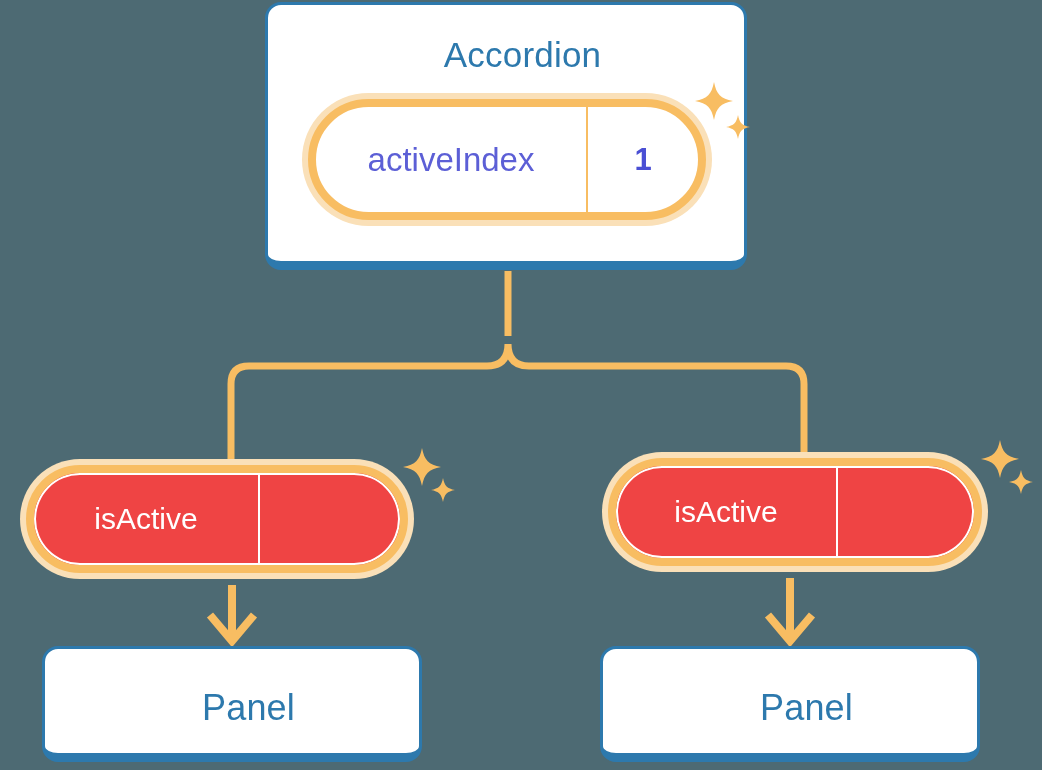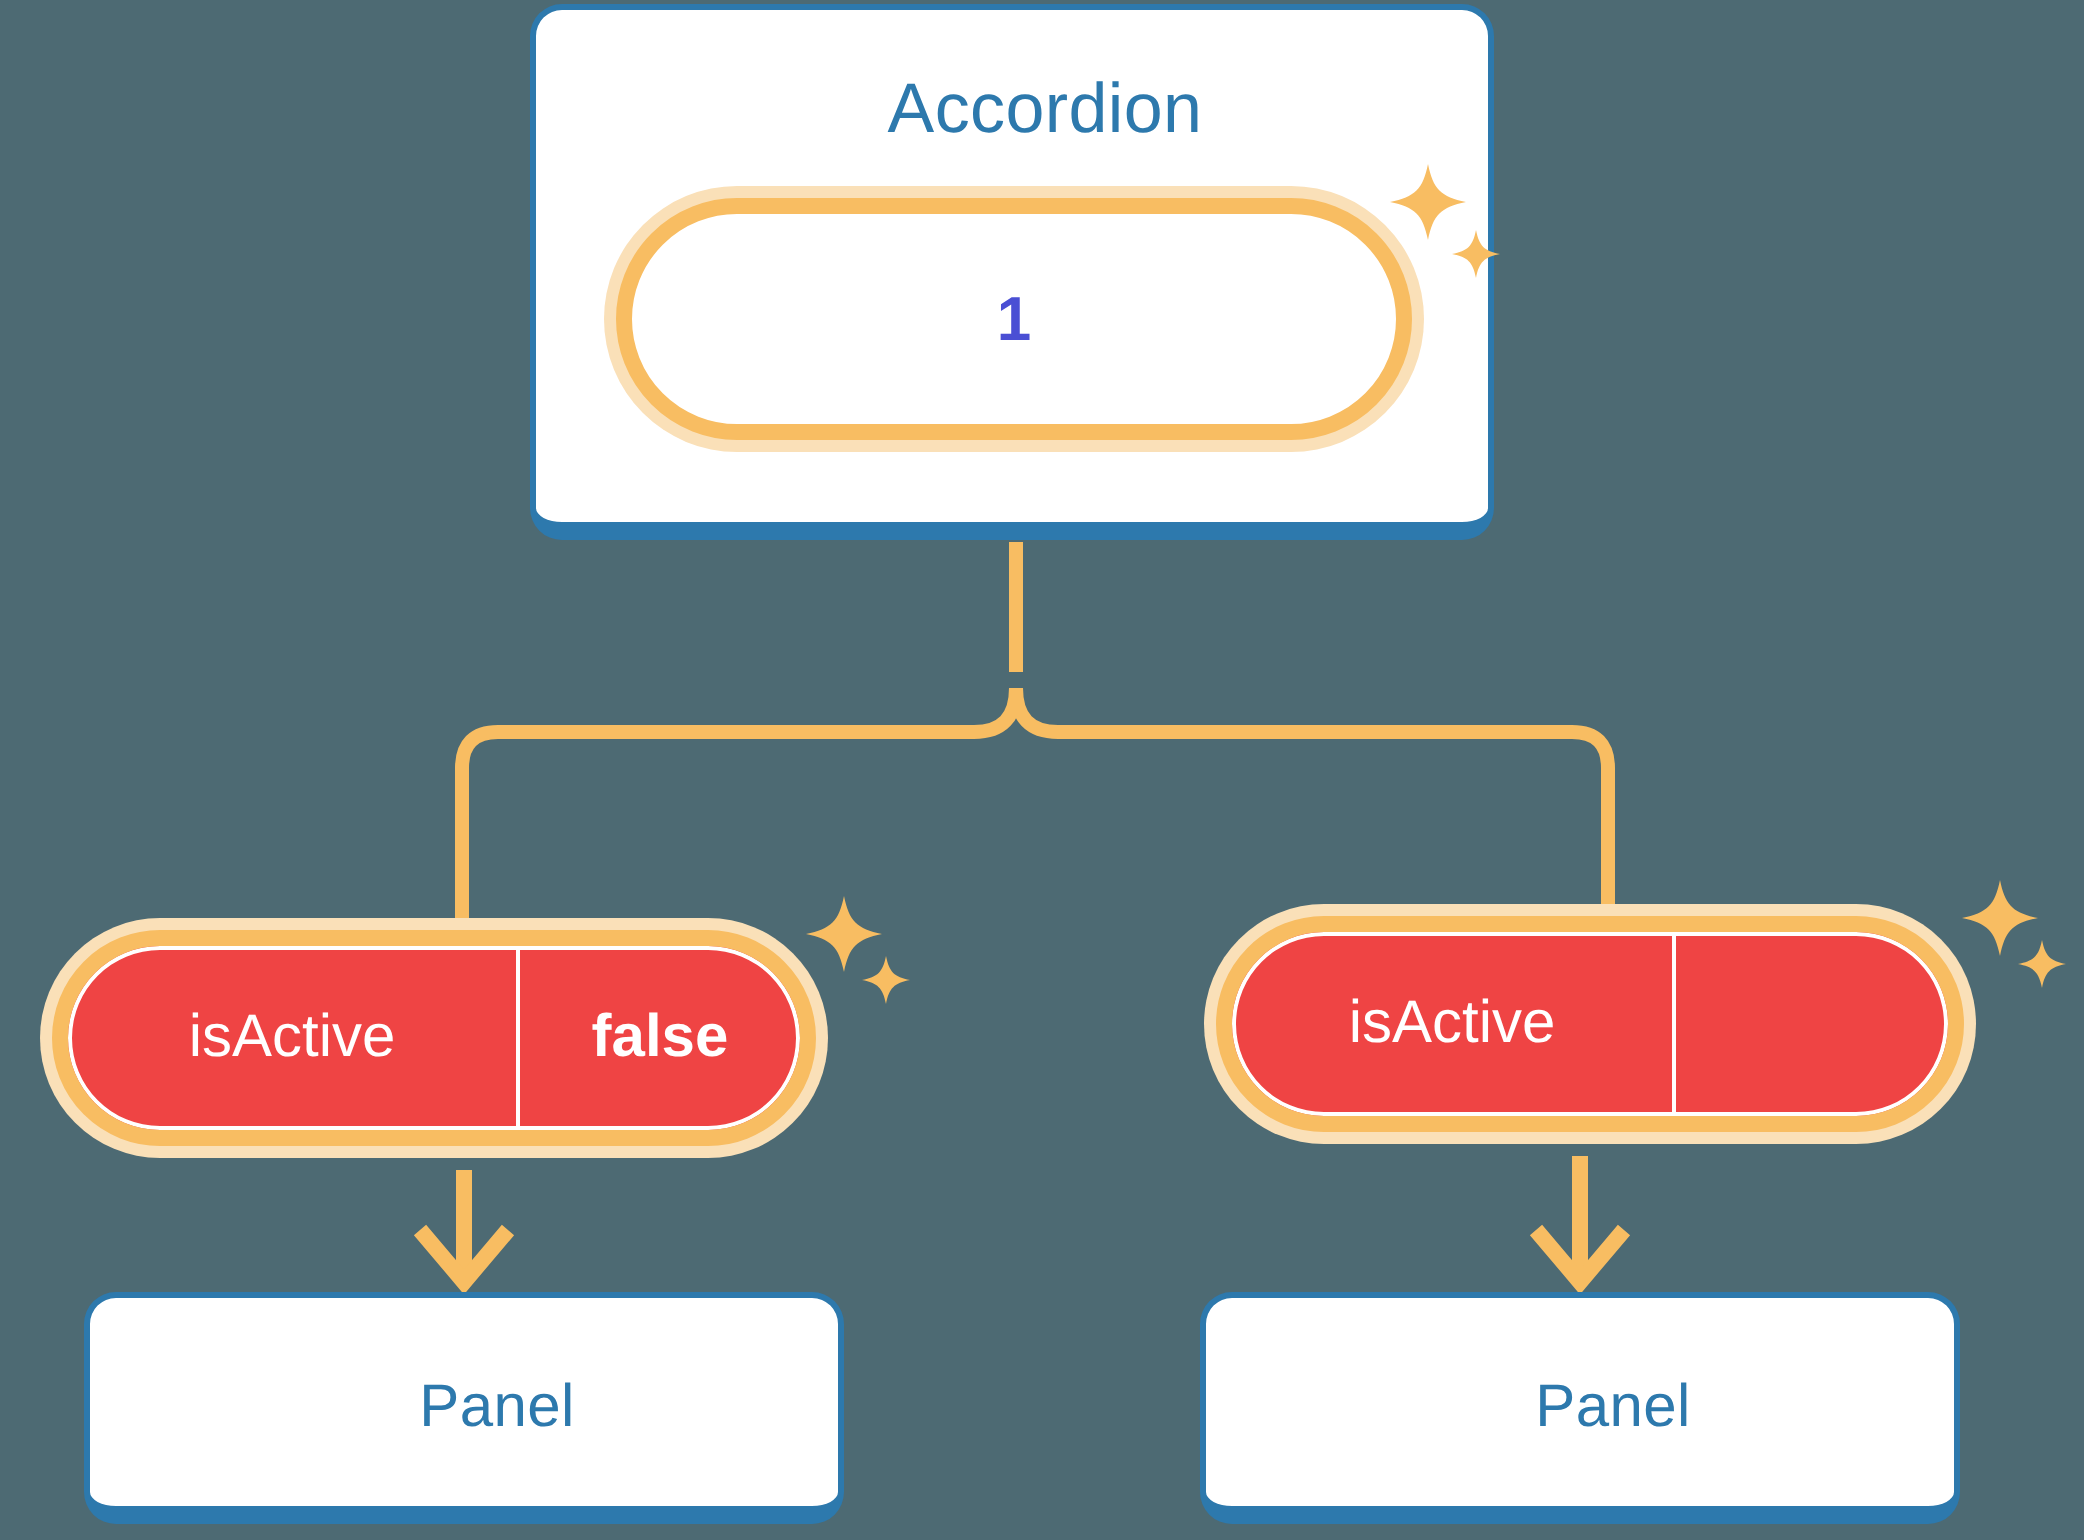--- a/index.html
+++ b/index.html
@@ -196,6 +196,7 @@
   </div>
 
   <div class="pill" id="pill-active-index">
+    <div class="pill-label">activeIndex</div>
     <div class="pill-value">1</div>
   </div>
 

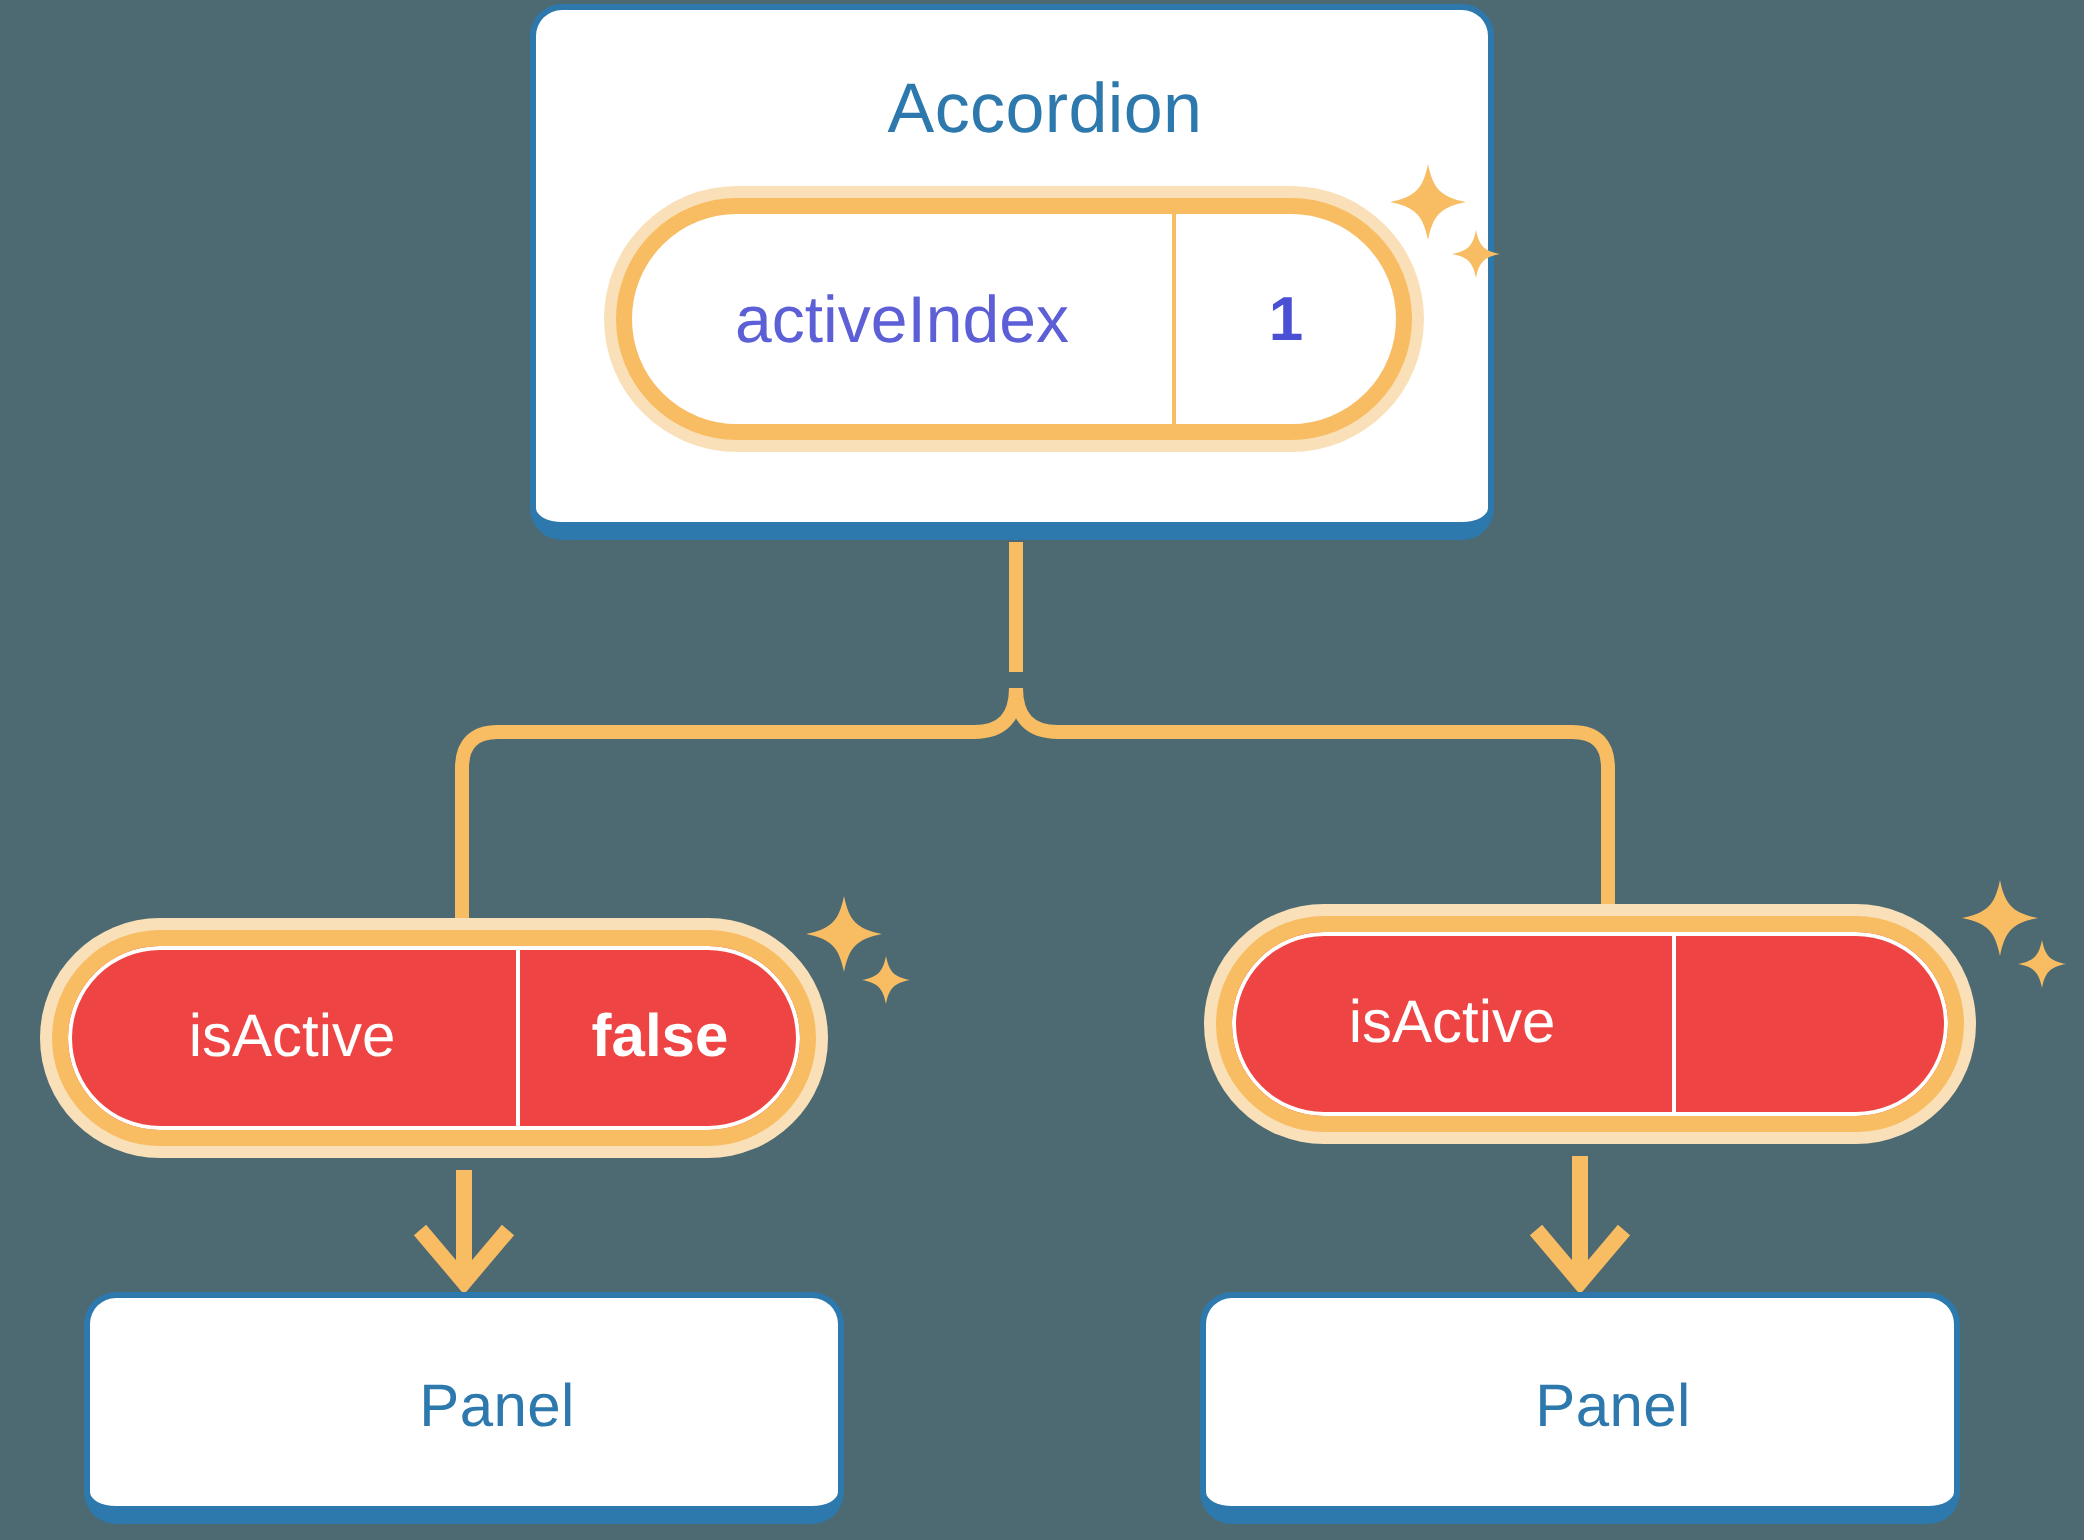--- a/index.html
+++ b/index.html
@@ -209,7 +209,6 @@
 
   <div class="pill pill-bool" id="pill-is-active-left">
     <div class="pill-label">isActive</div>
-    <div class="pill-value">false</div>
   </div>
 
   <div class="sparkle-group" id="sparkles-pill-left">

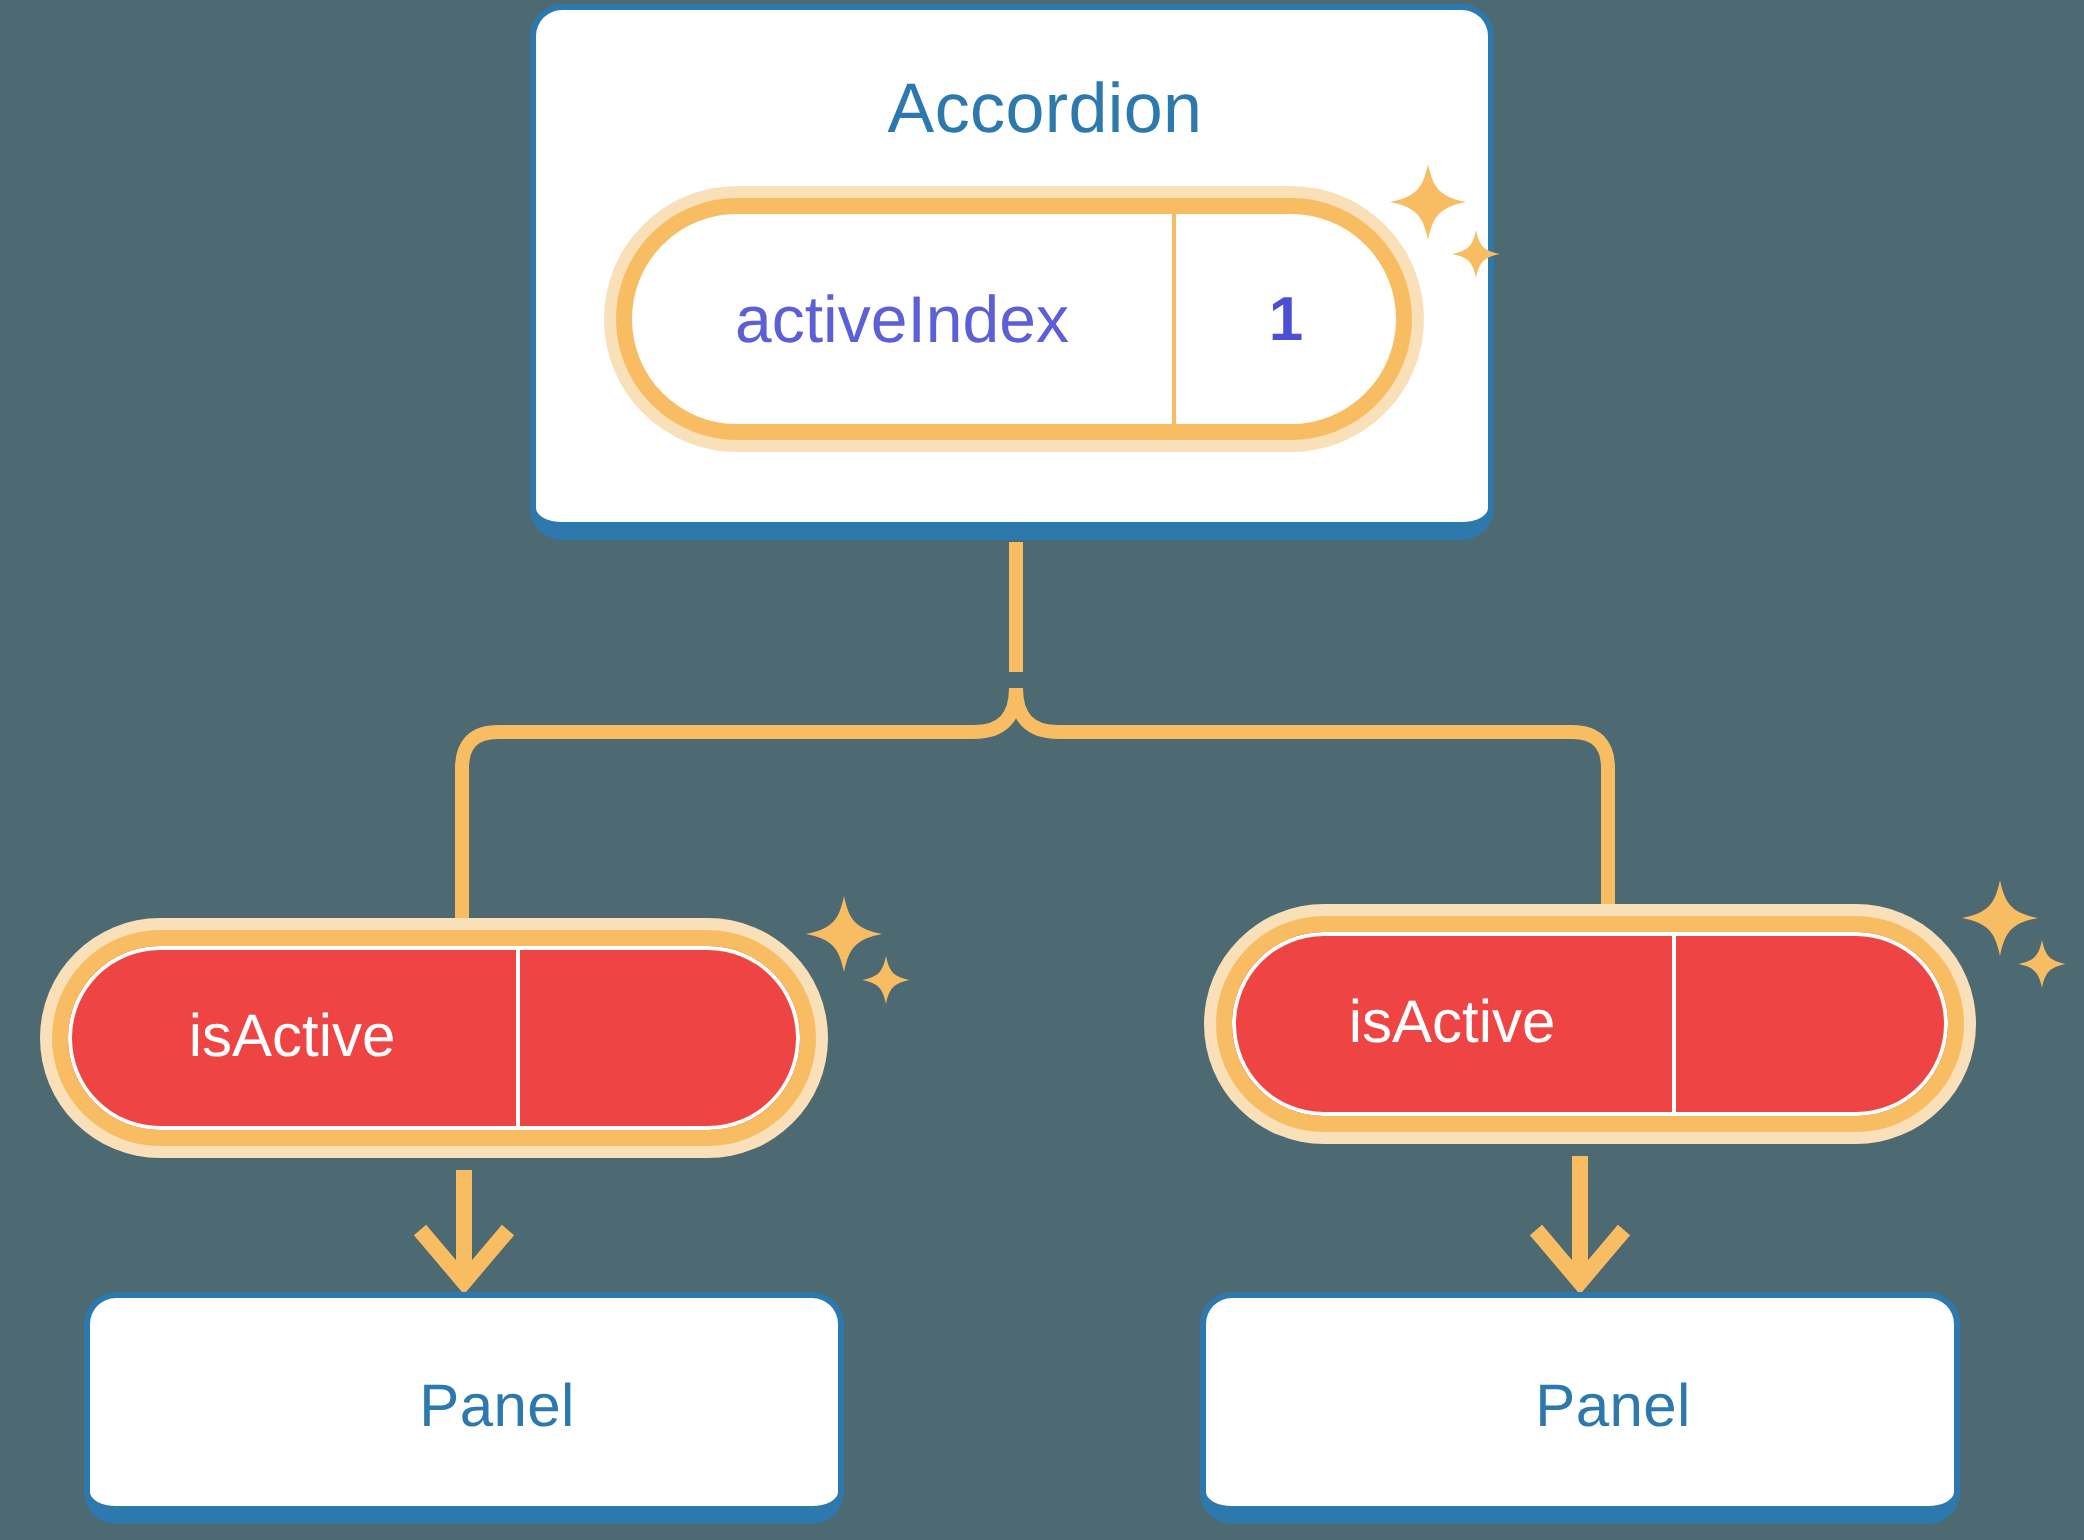--- a/index.html
+++ b/index.html
@@ -72,7 +72,7 @@
   #panel-card-right { left: 600px; }
   .panel-card .card-title {
     margin-top: 38px;
-    font-size: 30px;
+    font-size: 36px;
   }
 
   

